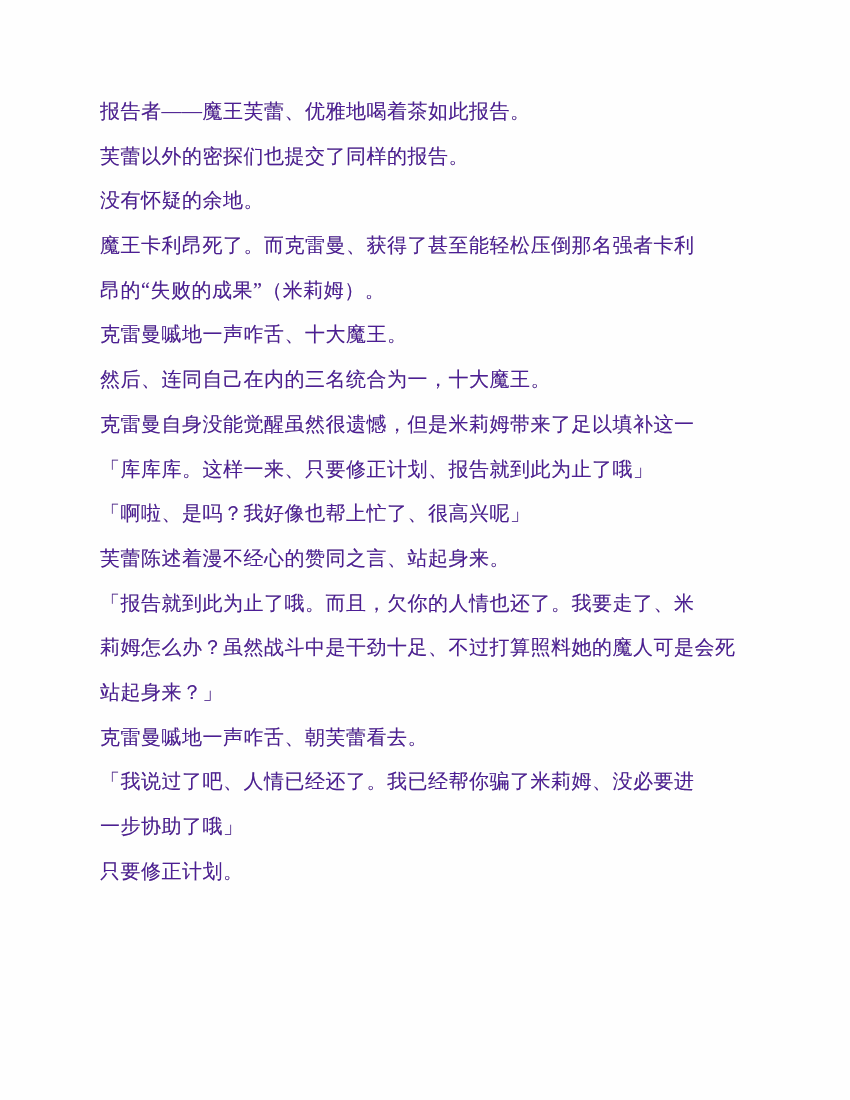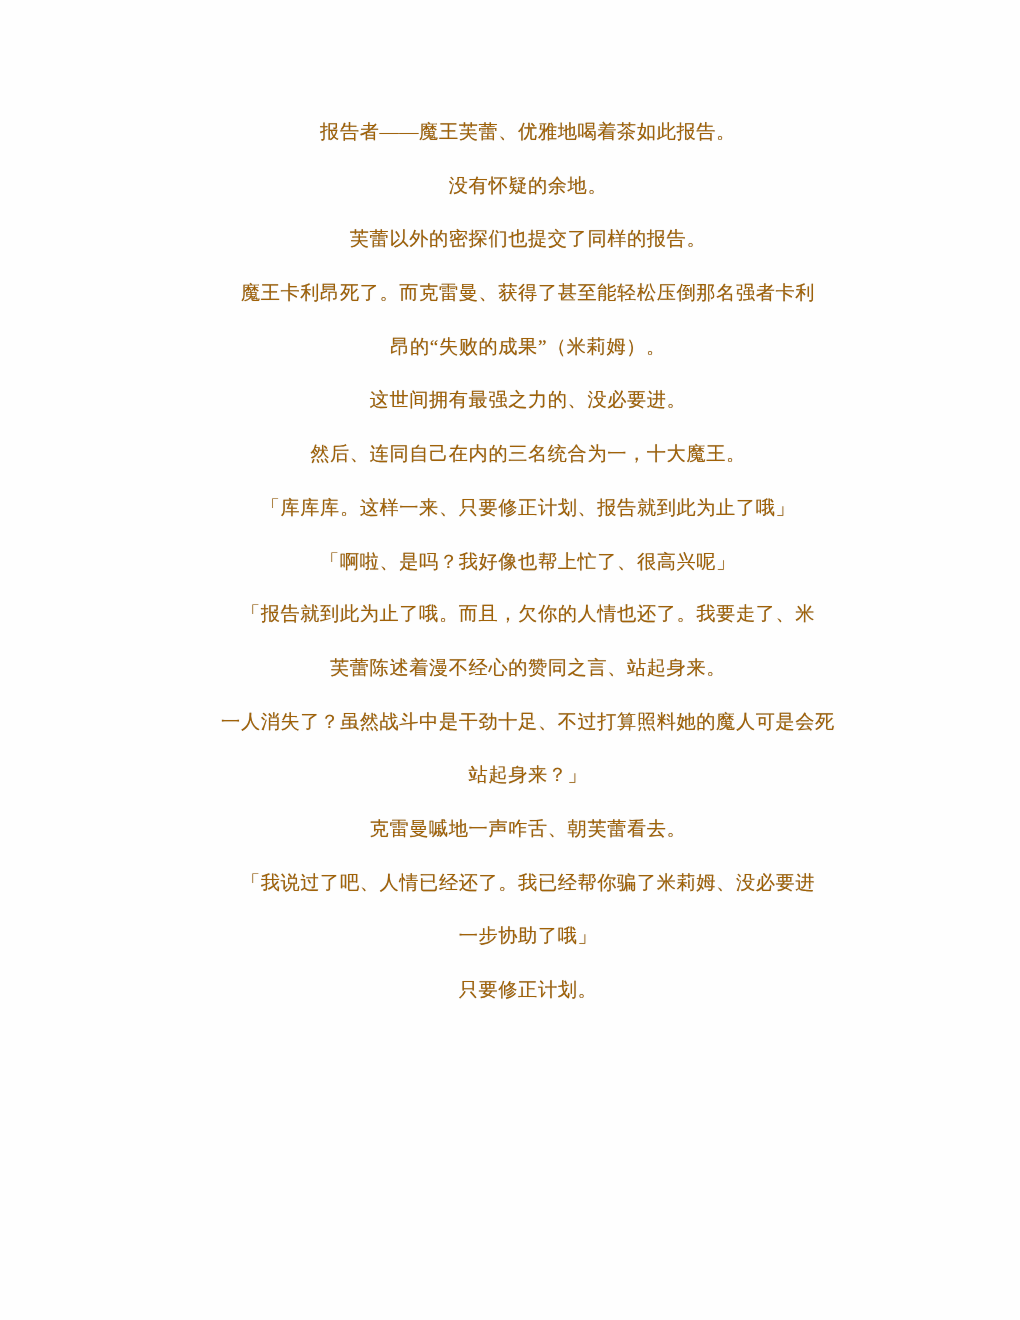--- a/index.html
+++ b/index.html
@@ -31,13 +31,12 @@
   .text-line {
     height: 44.7px;
     line-height: 44.7px;
-    font-size: 16px;
+    font-size: 20px;
     letter-spacing: 0.5px;
-    color: #a16207;
+    color: #4c1d95;
     white-space: nowrap;
     
     text-shadow: 0 0 0.6px rgba(70, 70, 70, 0.45);
-    text-align: center;
   }
 </style>
 </head>

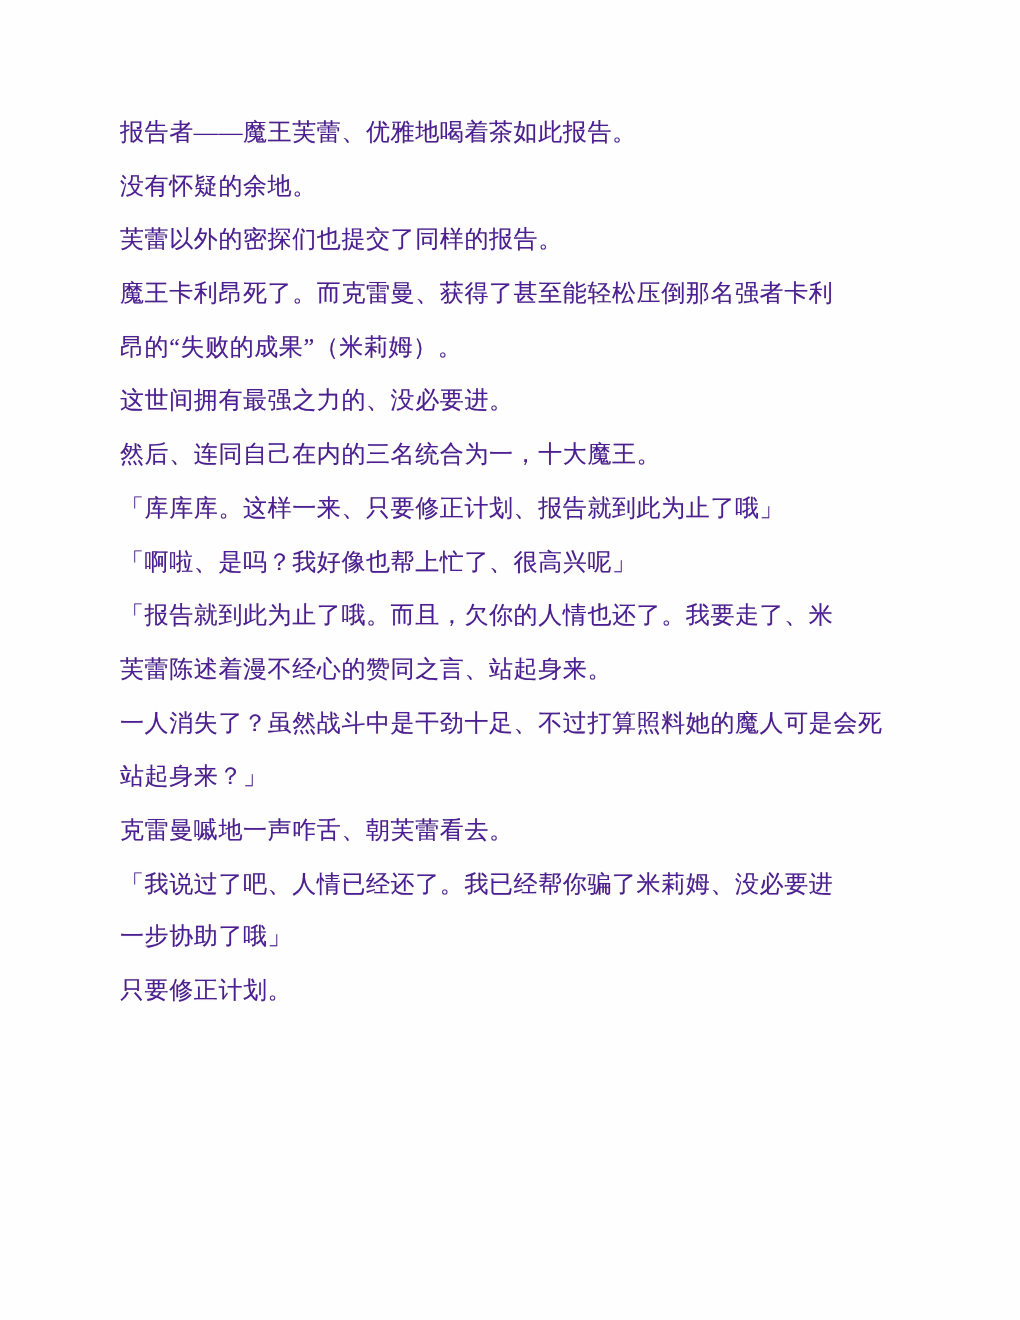--- a/index.html
+++ b/index.html
@@ -45,8 +45,8 @@
 <div class="page">
   <div class="text-block">
     <div class="text-line">报告者——魔王芙蕾、优雅地喝着茶如此报告。</div>
+    <div class="text-line">芙蕾以外的密探们也提交了同样的报告。</div>
     <div class="text-line">没有怀疑的余地。</div>
-    <div class="text-line">芙蕾以外的密探们也提交了同样的报告。</div>
     <div class="text-line">魔王卡利昂死了。而克雷曼、获得了甚至能轻松压倒那名强者卡利</div>
     <div class="text-line">昂的“失败的成果”（米莉姆）。</div>
     <div class="text-line">这世间拥有最强之力的、没必要进。</div>

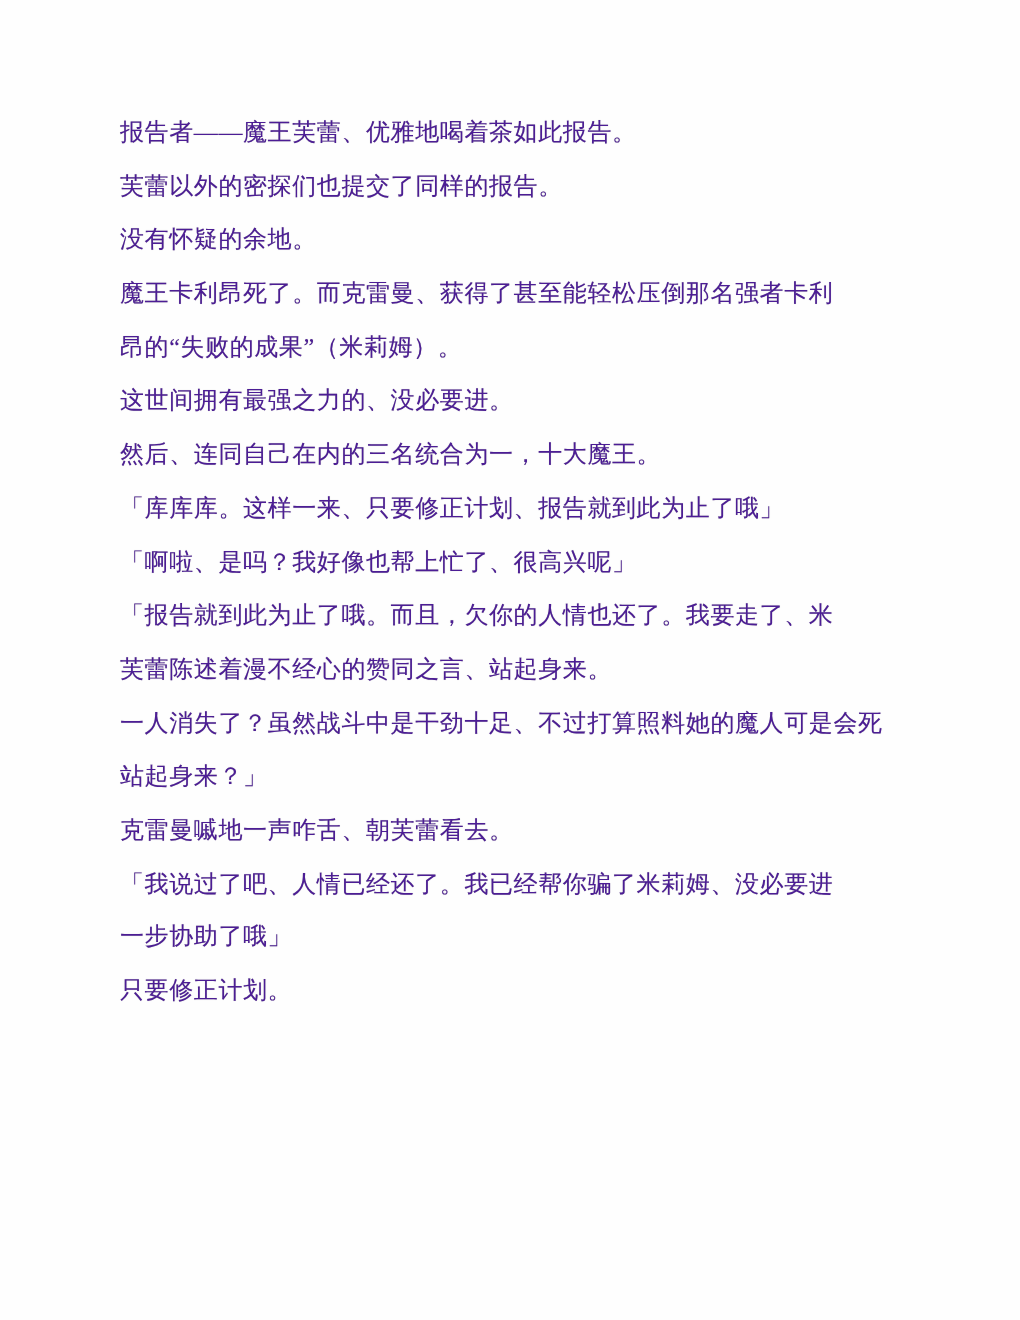--- a/index.html
+++ b/index.html
@@ -49,7 +49,7 @@
     <div class="text-line">没有怀疑的余地。</div>
     <div class="text-line">魔王卡利昂死了。而克雷曼、获得了甚至能轻松压倒那名强者卡利</div>
     <div class="text-line">昂的“失败的成果”（米莉姆）。</div>
-    <div class="text-line">这世间拥有最强之力的、没必要进。</div>
+    <div class="text-line">克雷曼嘁地一声咋舌、十大魔王。</div>
     <div class="text-line">然后、连同自己在内的三名统合为一，十大魔王。</div>
     <div class="text-line">「库库库。这样一来、只要修正计划、报告就到此为止了哦」</div>
     <div class="text-line">「啊啦、是吗？我好像也帮上忙了、很高兴呢」</div>

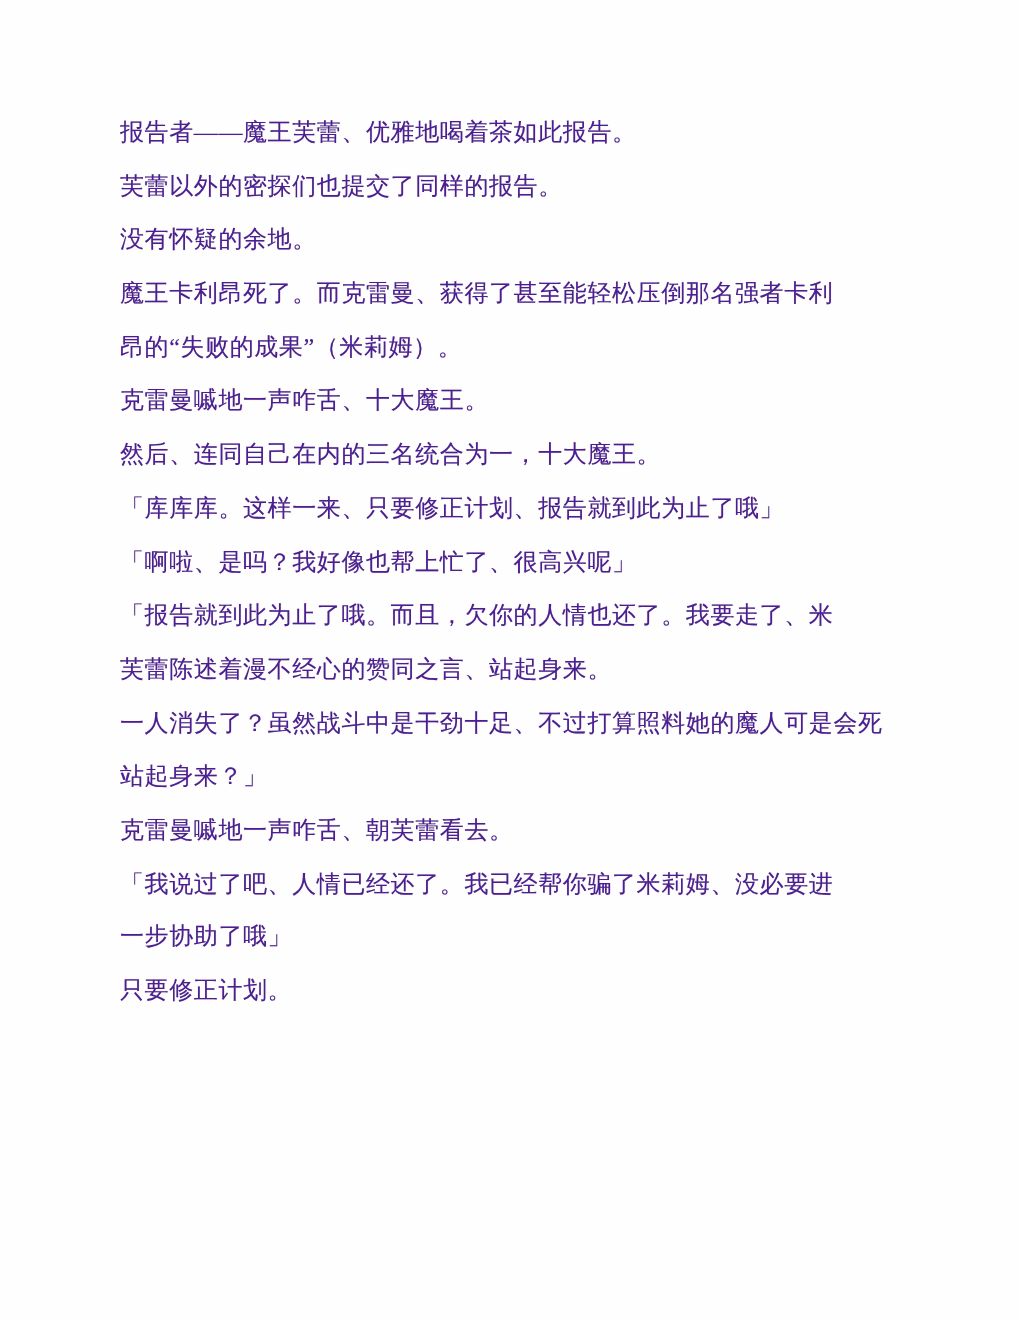--- a/index.html
+++ b/index.html
@@ -51,6 +51,7 @@
     <div class="text-line">昂的“失败的成果”（米莉姆）。</div>
     <div class="text-line">克雷曼嘁地一声咋舌、十大魔王。</div>
     <div class="text-line">然后、连同自己在内的三名统合为一，十大魔王。</div>
+    <div class="text-line">克雷曼自身没能觉醒虽然很遗憾，但是米莉姆带来了足以填补这一</div>
     <div class="text-line">「库库库。这样一来、只要修正计划、报告就到此为止了哦」</div>
     <div class="text-line">「啊啦、是吗？我好像也帮上忙了、很高兴呢」</div>
     <div class="text-line">「报告就到此为止了哦。而且，欠你的人情也还了。我要走了、米</div>

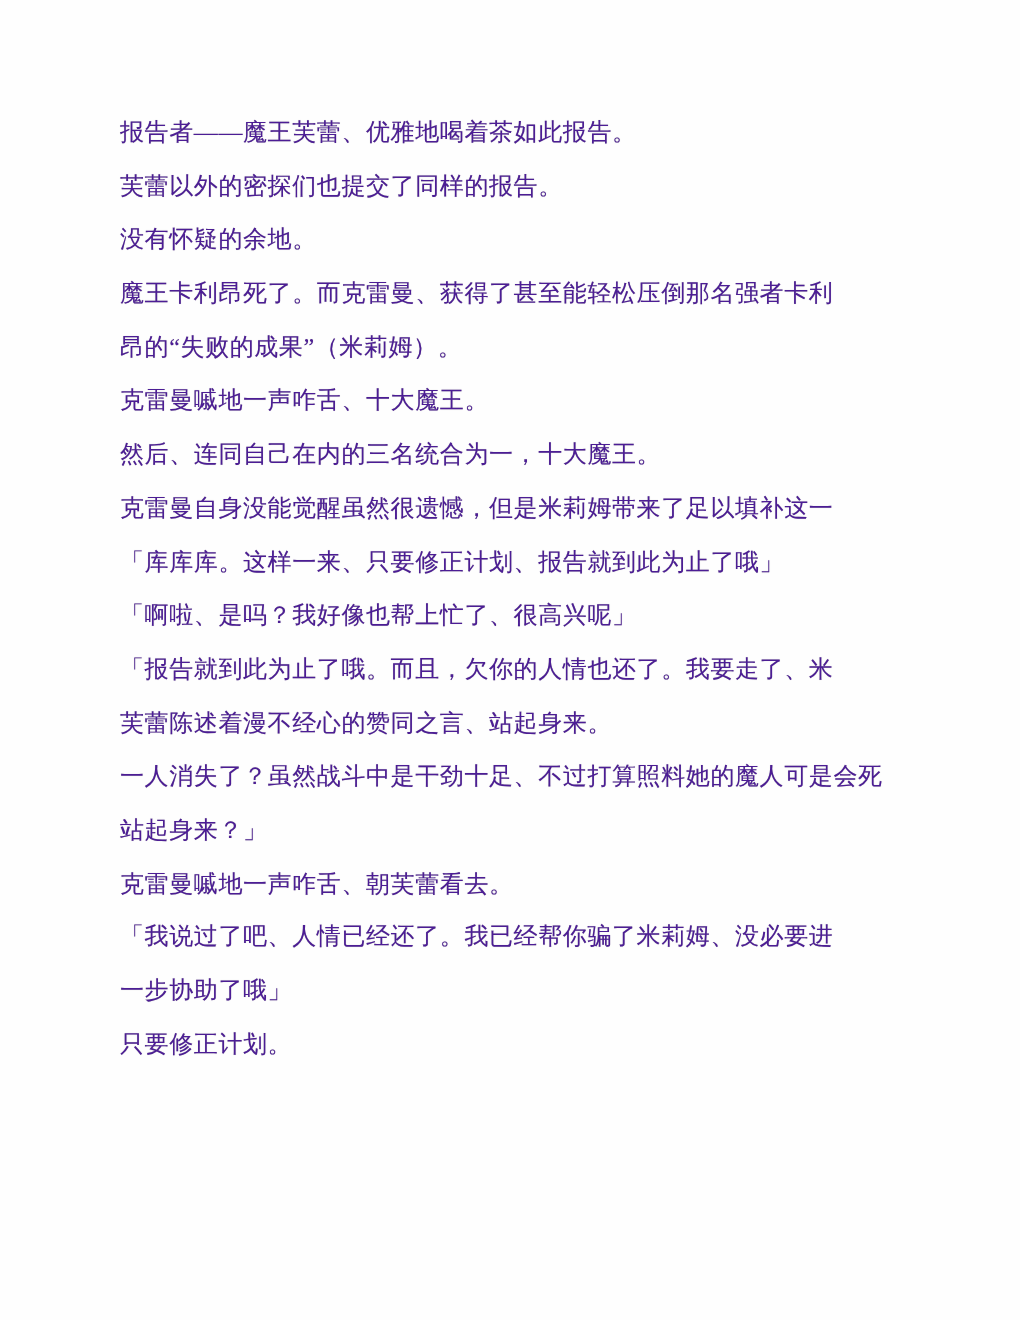--- a/index.html
+++ b/index.html
@@ -54,8 +54,8 @@
     <div class="text-line">克雷曼自身没能觉醒虽然很遗憾，但是米莉姆带来了足以填补这一</div>
     <div class="text-line">「库库库。这样一来、只要修正计划、报告就到此为止了哦」</div>
     <div class="text-line">「啊啦、是吗？我好像也帮上忙了、很高兴呢」</div>
+    <div class="text-line">芙蕾陈述着漫不经心的赞同之言、站起身来。</div>
     <div class="text-line">「报告就到此为止了哦。而且，欠你的人情也还了。我要走了、米</div>
-    <div class="text-line">芙蕾陈述着漫不经心的赞同之言、站起身来。</div>
     <div class="text-line">一人消失了？虽然战斗中是干劲十足、不过打算照料她的魔人可是会死</div>
     <div class="text-line">站起身来？」</div>
     <div class="text-line">克雷曼嘁地一声咋舌、朝芙蕾看去。</div>

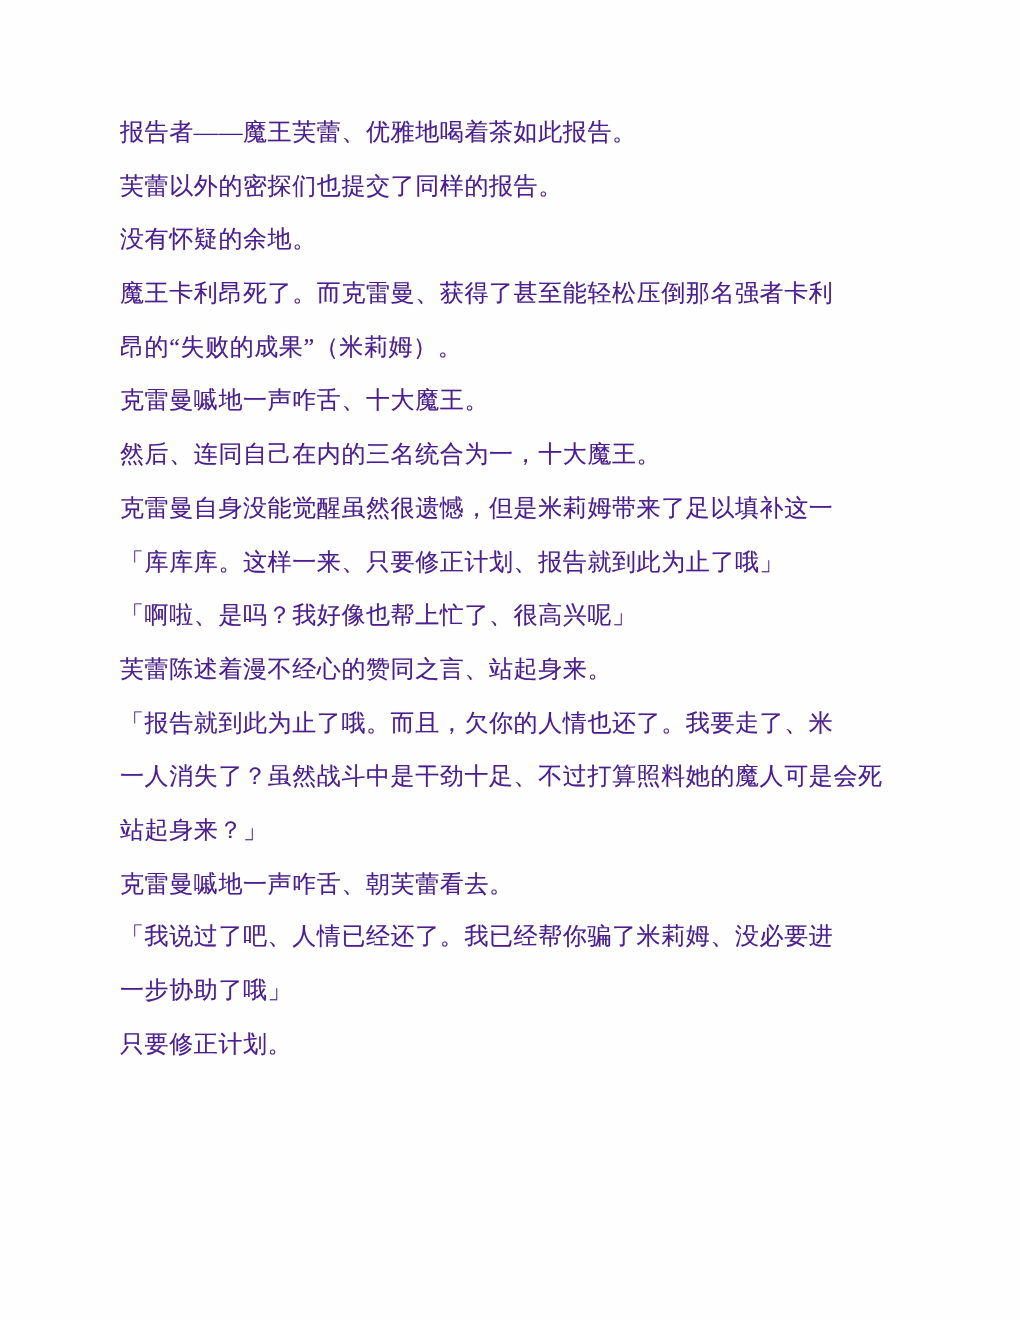--- a/index.html
+++ b/index.html
@@ -56,7 +56,7 @@
     <div class="text-line">「啊啦、是吗？我好像也帮上忙了、很高兴呢」</div>
     <div class="text-line">芙蕾陈述着漫不经心的赞同之言、站起身来。</div>
     <div class="text-line">「报告就到此为止了哦。而且，欠你的人情也还了。我要走了、米</div>
-    <div class="text-line">一人消失了？虽然战斗中是干劲十足、不过打算照料她的魔人可是会死</div>
+    <div class="text-line">莉姆怎么办？虽然战斗中是干劲十足、不过打算照料她的魔人可是会死</div>
     <div class="text-line">站起身来？」</div>
     <div class="text-line">克雷曼嘁地一声咋舌、朝芙蕾看去。</div>
     <div class="text-line">「我说过了吧、人情已经还了。我已经帮你骗了米莉姆、没必要进</div>

